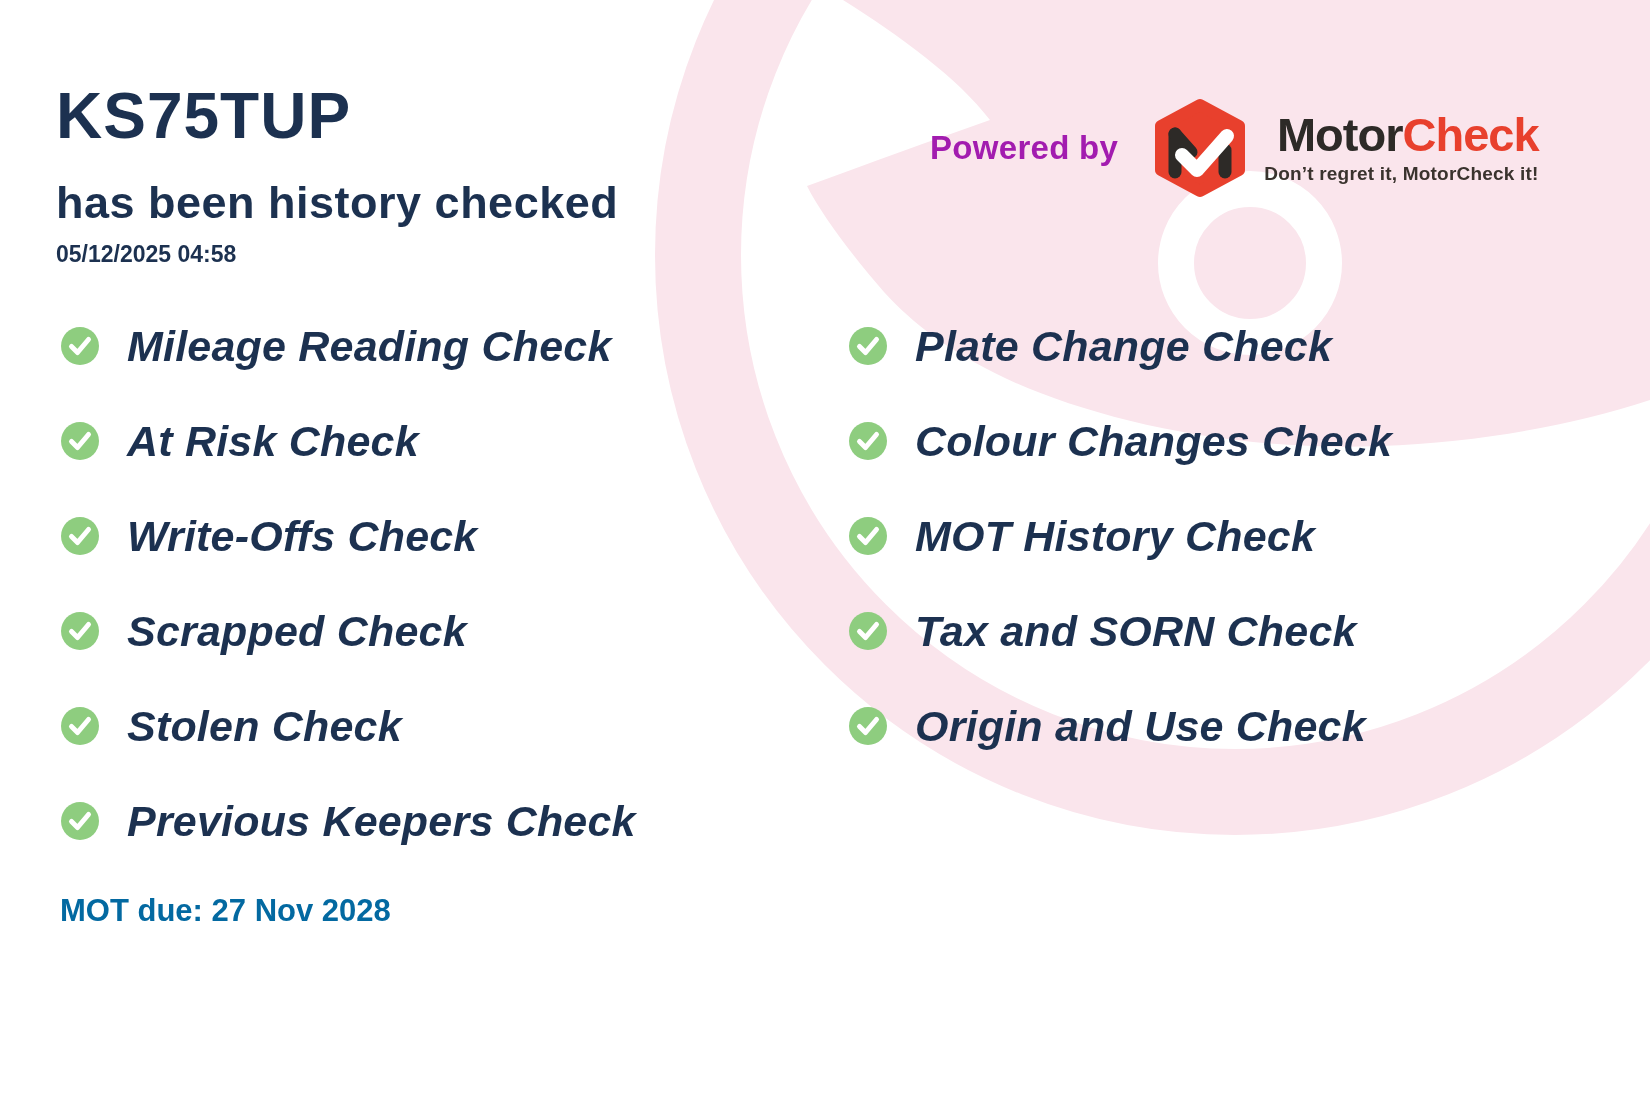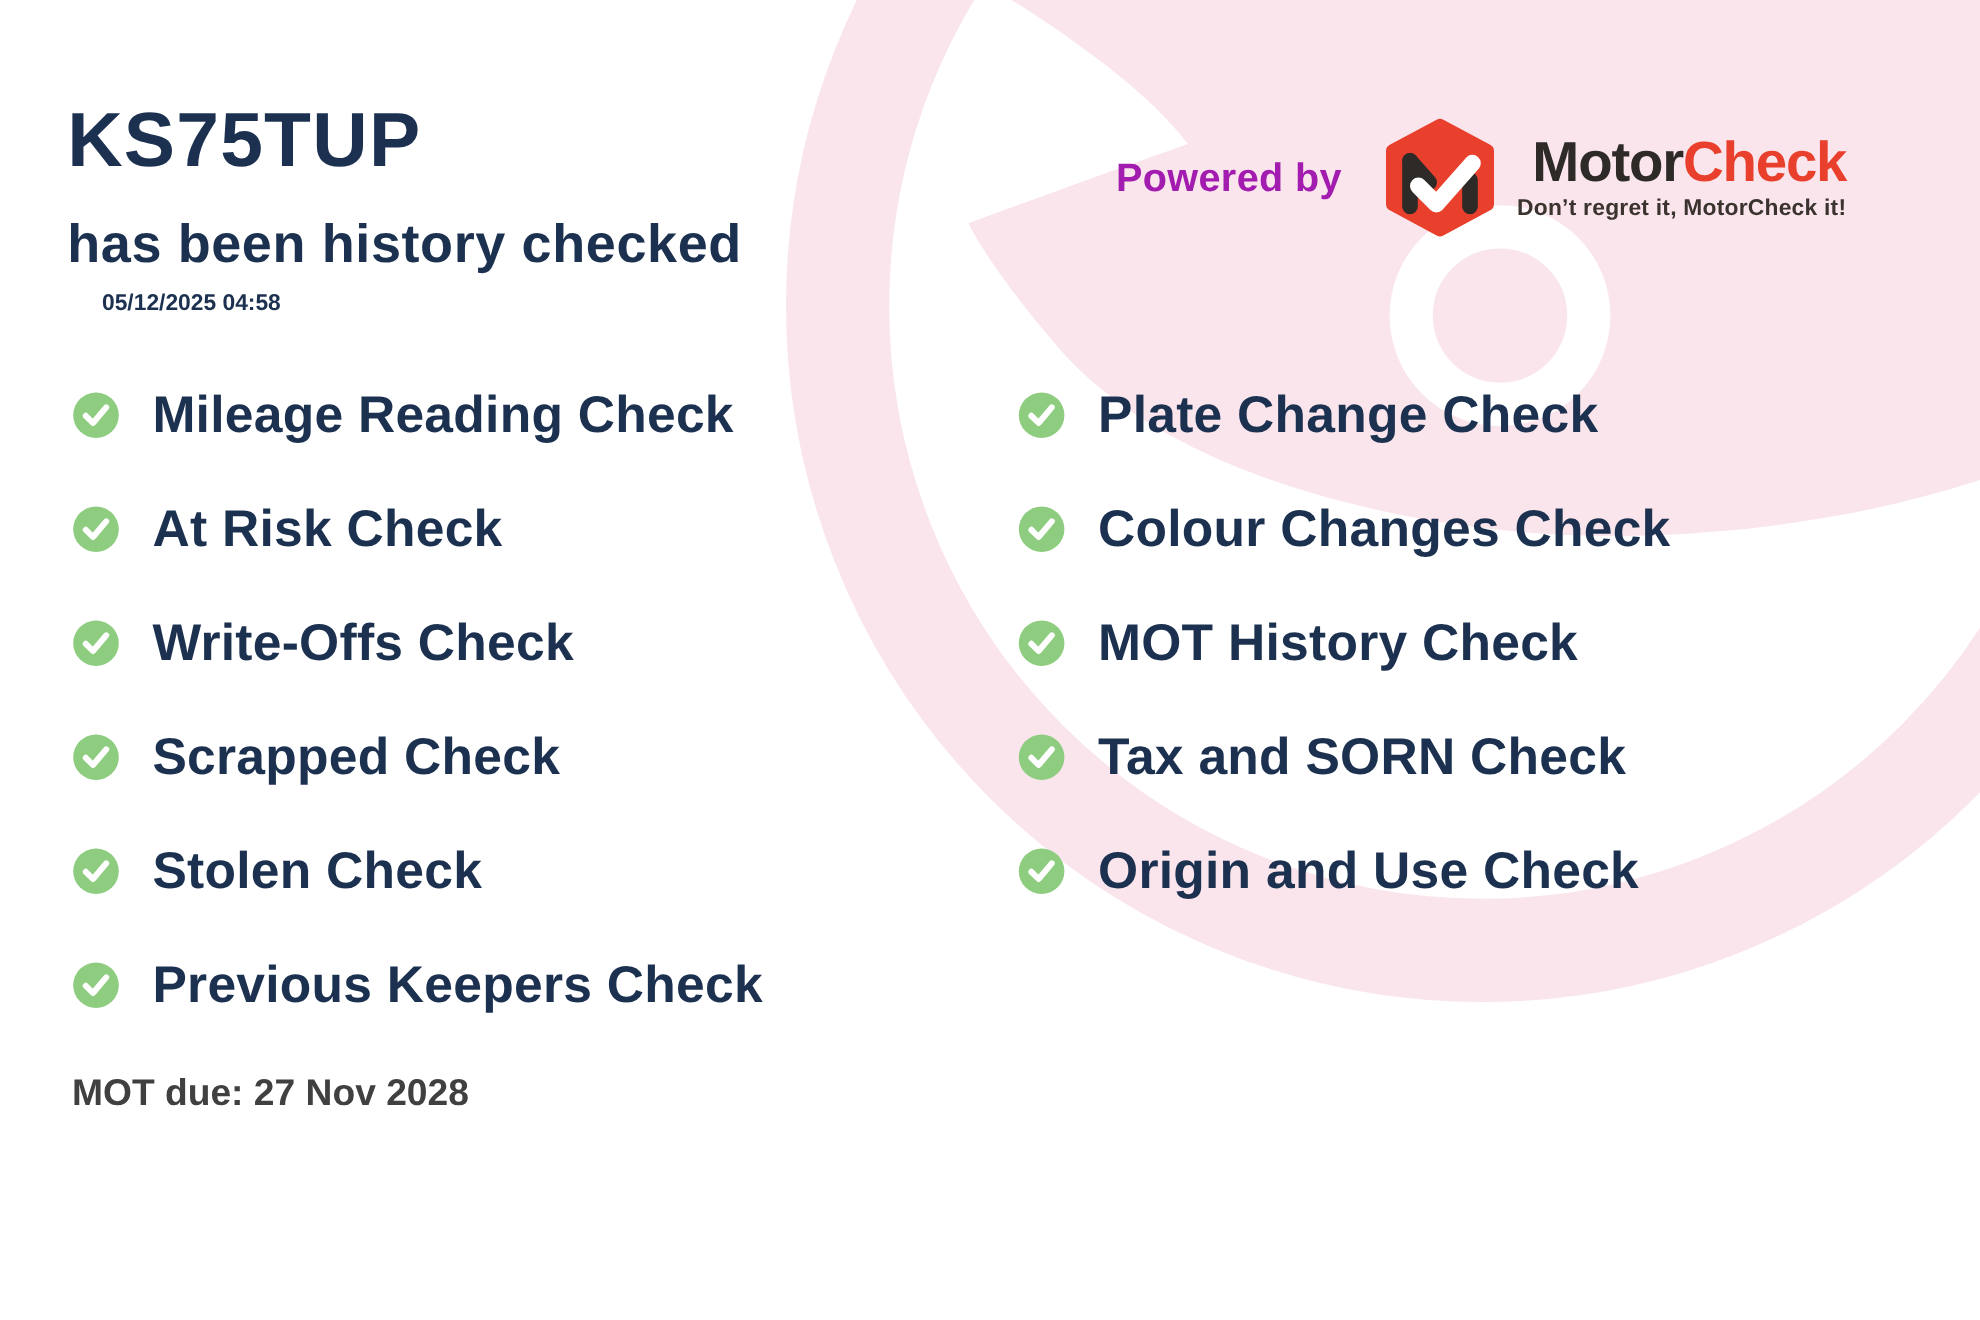--- a/index.html
+++ b/index.html
@@ -16,7 +16,7 @@
   .title-block{position:absolute;left:56px;top:84px;color:#1c3150;}
   .reg{font-size:64px;font-weight:800;letter-spacing:1px;line-height:1;margin:0;color:#1c3150;}
   .sub{font-size:45px;font-weight:700;letter-spacing:.5px;margin-top:32px;line-height:1;}
-  .stamp{font-size:19px;font-weight:700;margin-top:18px;line-height:1;margin-left:29px;}
+  .stamp{font-size:23px;font-weight:700;margin-top:18px;line-height:1;}
 
   
   .powered-row{position:absolute;left:930px;top:98px;display:flex;align-items:center;}

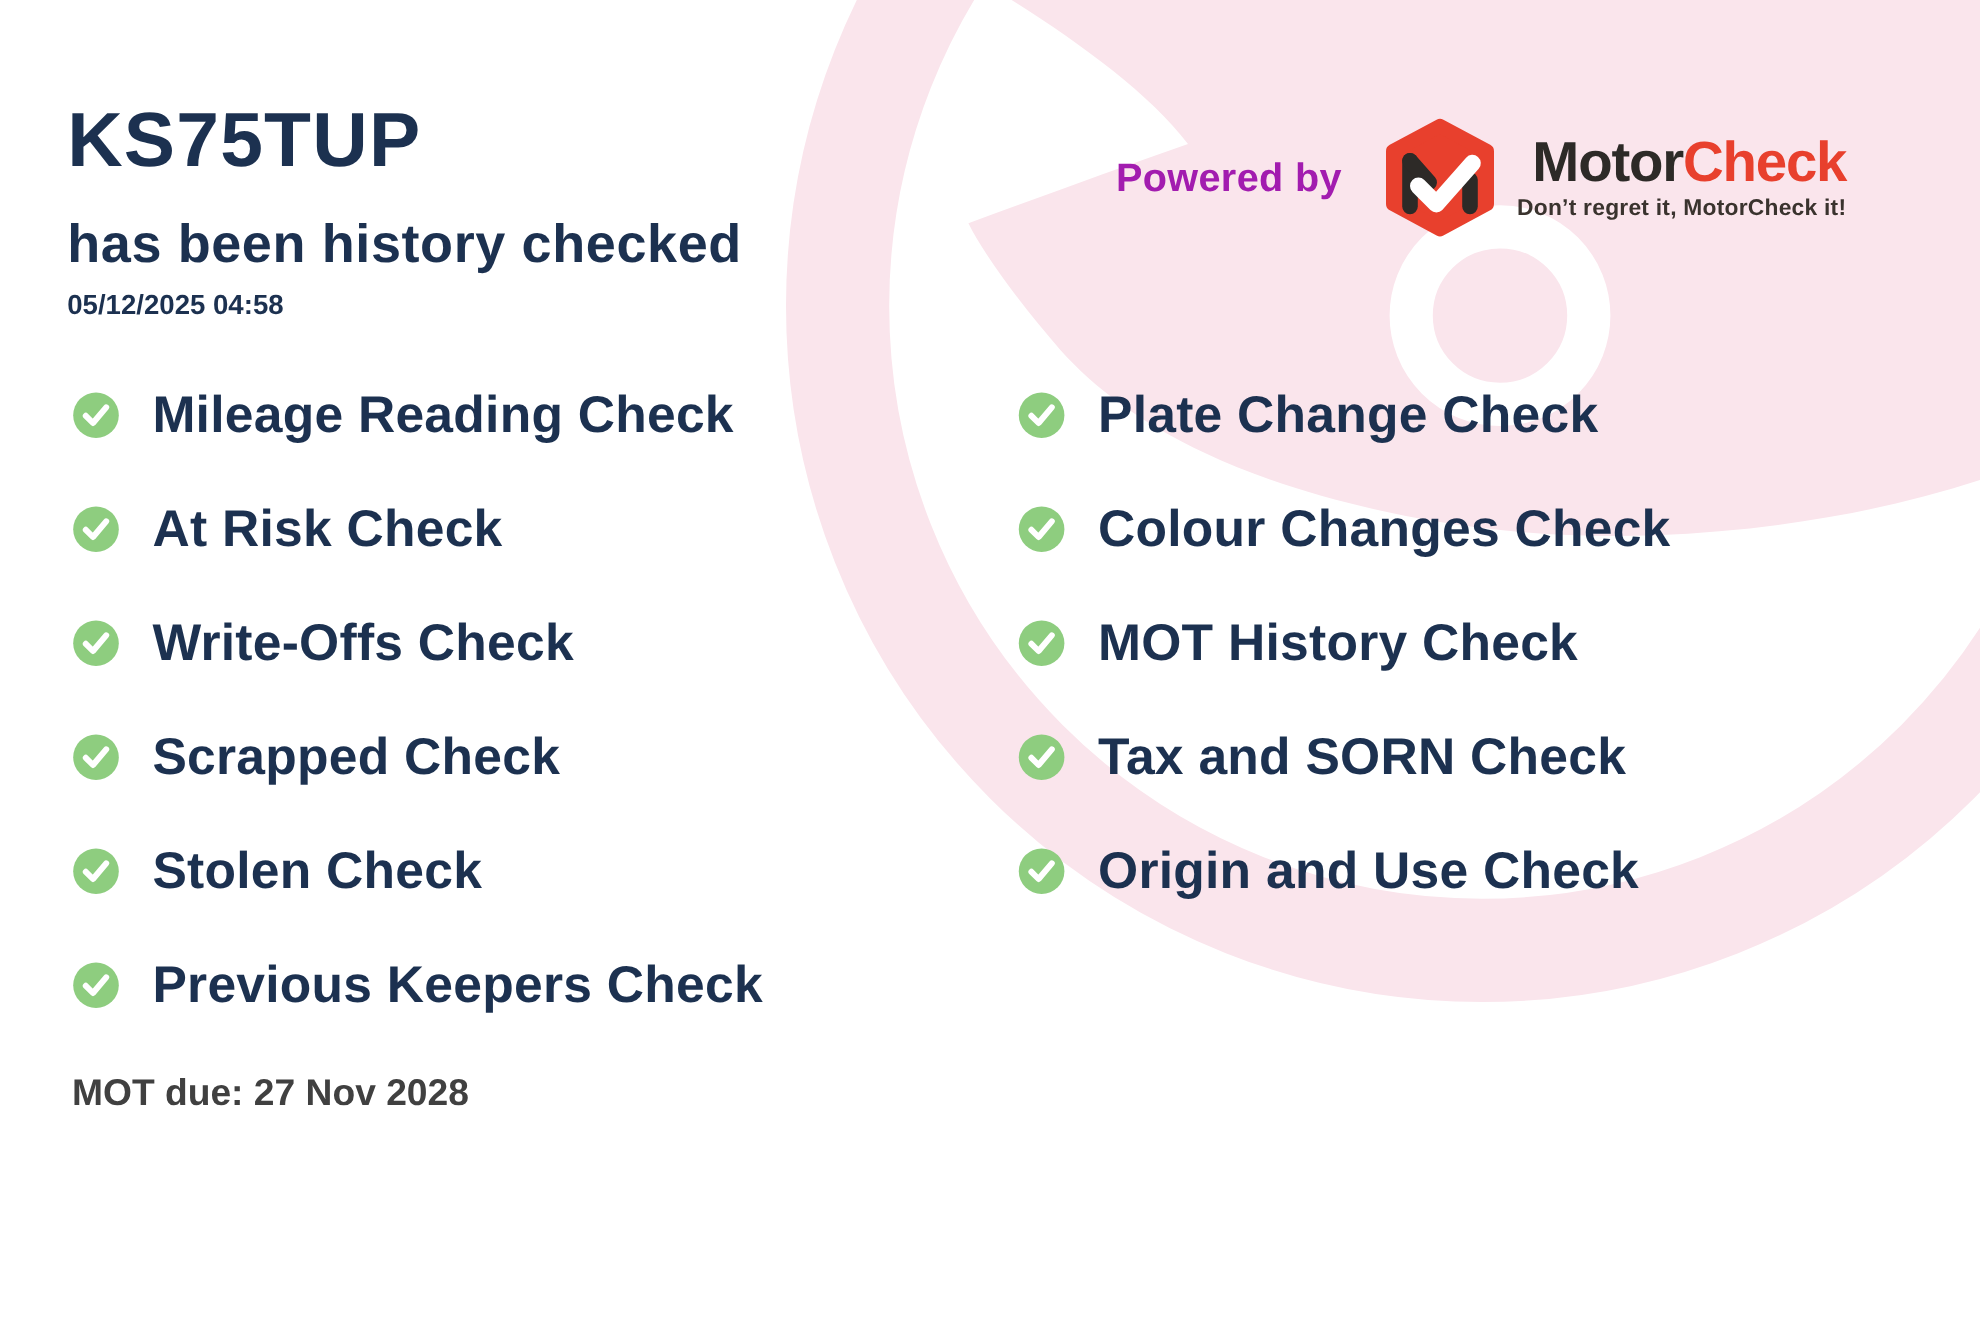--- a/index.html
+++ b/index.html
@@ -32,7 +32,7 @@
   .col{position:absolute;display:flex;flex-direction:column;gap:35px;}
   .col-left{left:60px;top:316px;}
   .col-right{left:848px;top:316px;}
-  .check-item{display:flex;align-items:center;gap:27px;height:60px;}
+  .check-item{display:flex;align-items:center;gap:27px;height:60px;font-style:italic;}
   .check-icon{width:40px;height:40px;flex:0 0 40px;display:block;}
   .check-label{font-size:43px;font-weight:700;color:#1c3150;letter-spacing:.2px;white-space:nowrap;}
 

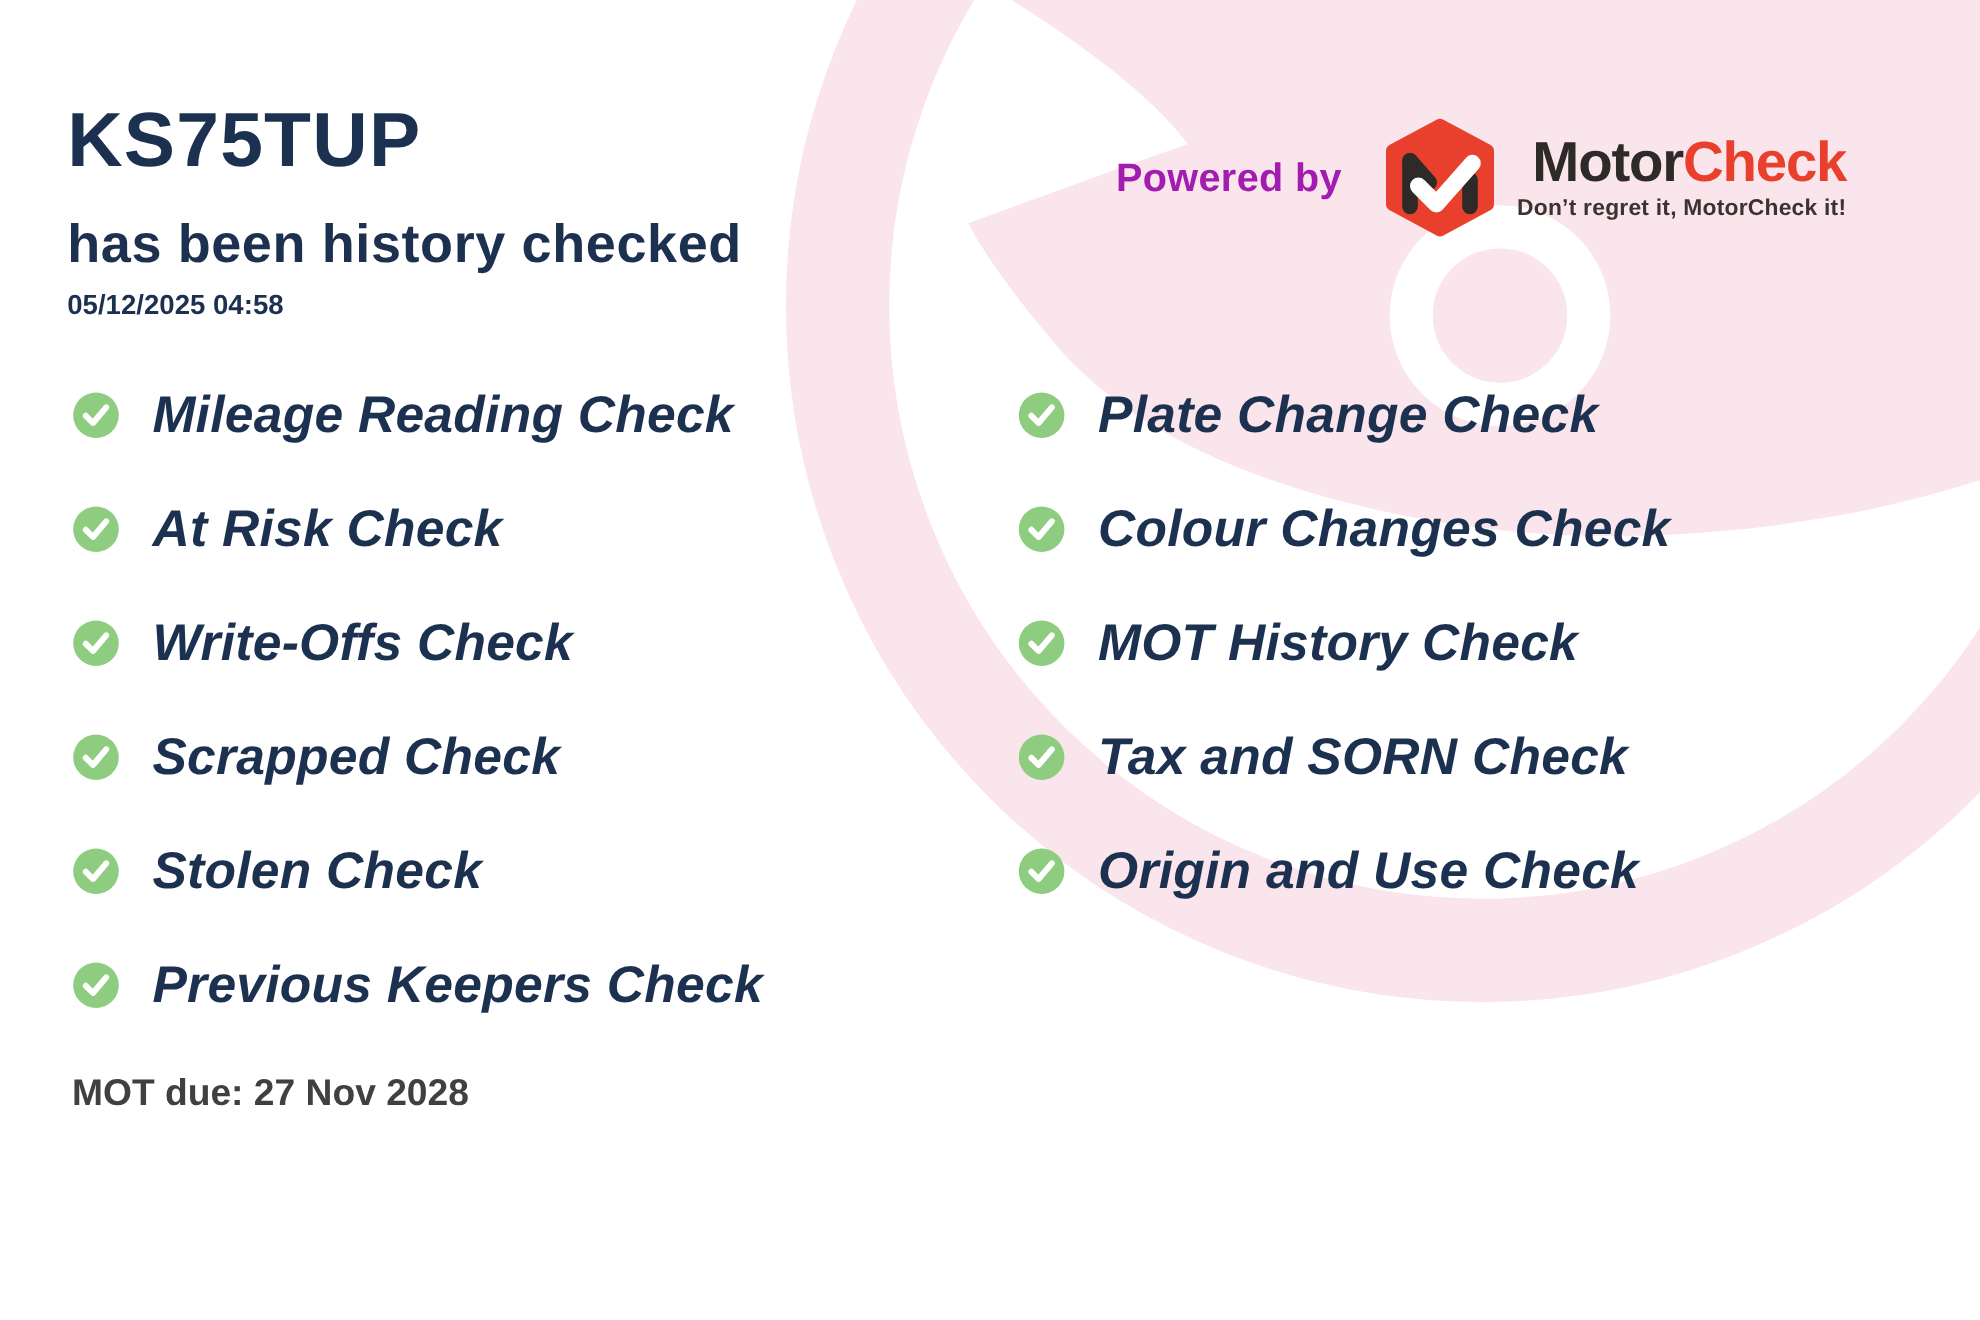--- a/index.html
+++ b/index.html
@@ -36,7 +36,7 @@
   .check-icon{width:40px;height:40px;flex:0 0 40px;display:block;}
   .check-label{font-size:43px;font-weight:700;color:#1c3150;letter-spacing:.2px;white-space:nowrap;}
 
-  .mot-due{position:absolute;left:60px;top:893px;font-size:31px;font-weight:700;color:#404040;}
+  .mot-due{position:absolute;left:60px;top:893px;font-size:31px;font-weight:700;color:#0369a1;}
 </style>
 </head>
 <body>

